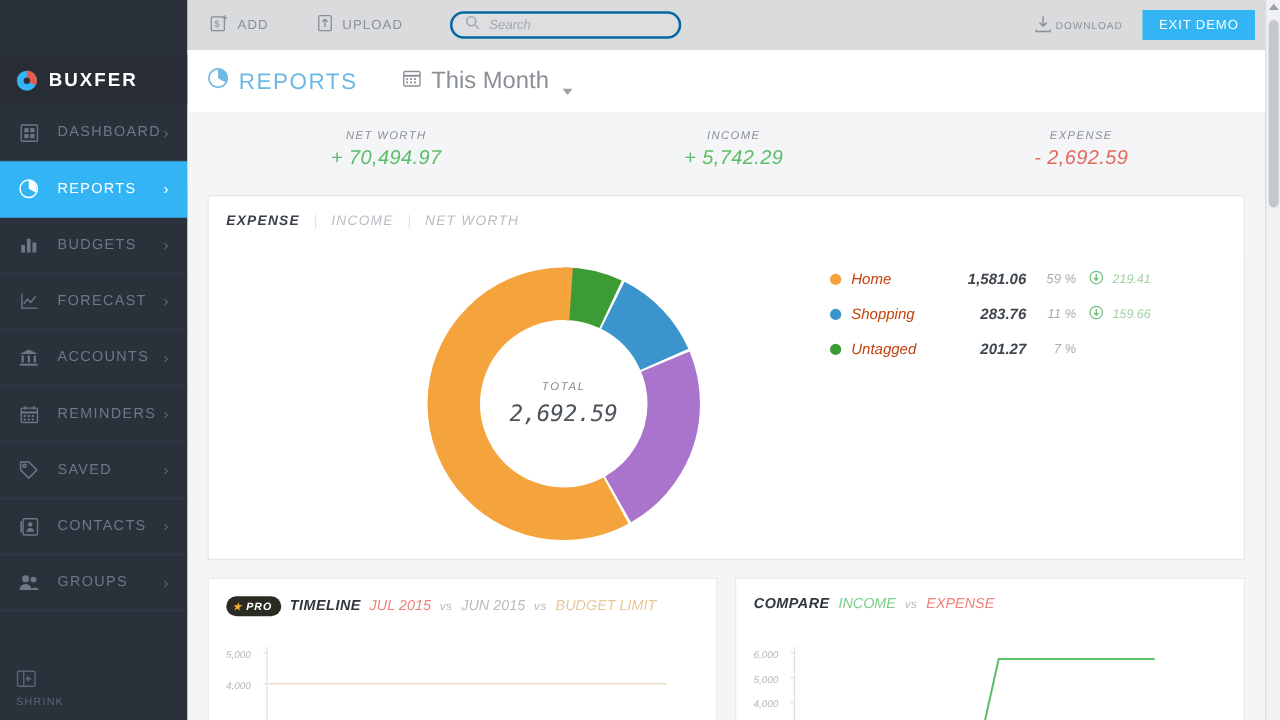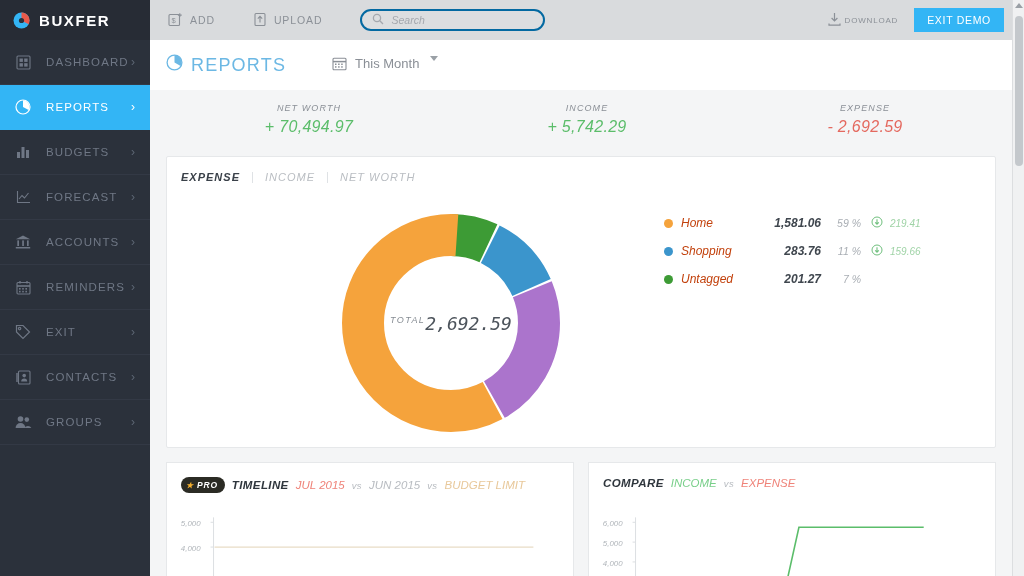--- a/index.html
+++ b/index.html
@@ -23,6 +23,7 @@
     height: 40px; display: flex; align-items: center;
     padding-left: 13px; gap: 9px;
     background: #272c35;
+    margin-top: 44px;
   }
   .logo-mark { width: 17px; height: 17px; position: relative; }
   .logo-text {

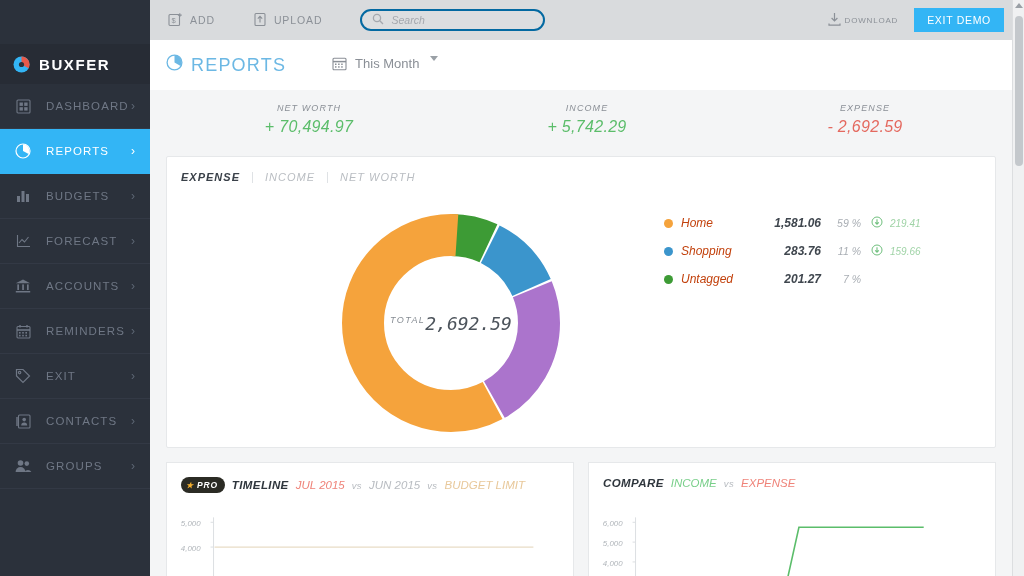--- a/index.html
+++ b/index.html
@@ -95,8 +95,8 @@
     color: #6cb8e4; font-size: 18px; letter-spacing: 1.2px;
   }
   .date-sel {
-    display: flex; align-items: flex-start; gap: 8px; margin-left: 46px;
-    color: #8a8f96; font-size: 13px; cursor: pointer;
+    display: flex; align-items: flex-end; gap: 8px; margin-left: 36px;
+    color: #8a8f96; font-size: 19px; cursor: pointer;
   }
   .caret { border-left: 4px solid transparent; border-right: 4px solid transparent; border-top: 5px solid #9aa0a6; margin-left: 3px; }
 

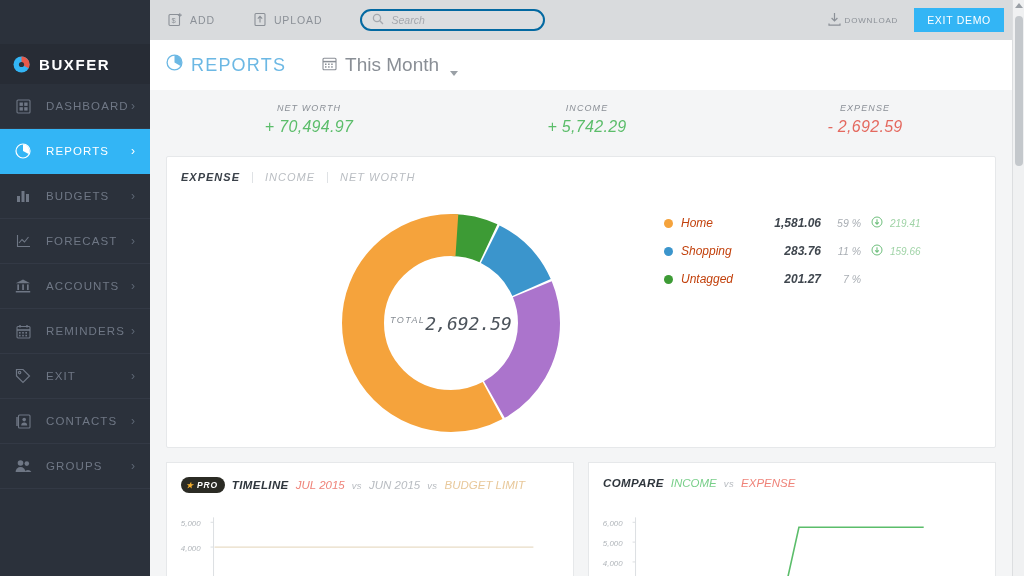--- a/index.html
+++ b/index.html
@@ -127,7 +127,7 @@
   .donut-wrap { position: absolute; left: 170px; top: 52px; }
   .donut-center {
     position: absolute; left: 0; top: 0; width: 228px; height: 228px;
-    display: flex; flex-direction: row; align-items: center; justify-content: center;
+    display: flex; flex-direction: column; align-items: center; justify-content: center;
   }
   .donut-total-label { font-size: 9px; color: #868c93; letter-spacing: 1.4px; margin-bottom: 7px; }
   .donut-total-value { font-size: 18px; color: #4c535b; font-family: "DejaVu Sans Mono", monospace; letter-spacing: 0px; }

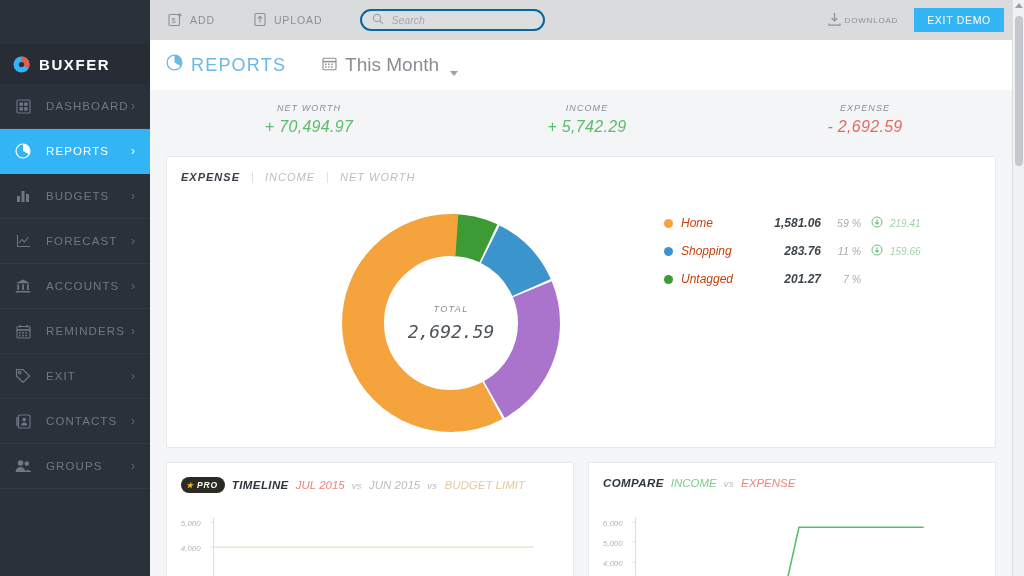--- a/index.html
+++ b/index.html
@@ -285,7 +285,7 @@
           <circle cx="4.6" cy="4.6" r="1.2"></circle>
         </svg>
       </span>
-      <span>EXIT</span>
+      <span>SAVED</span>
       <span class="chev">›</span>
     </div>
 

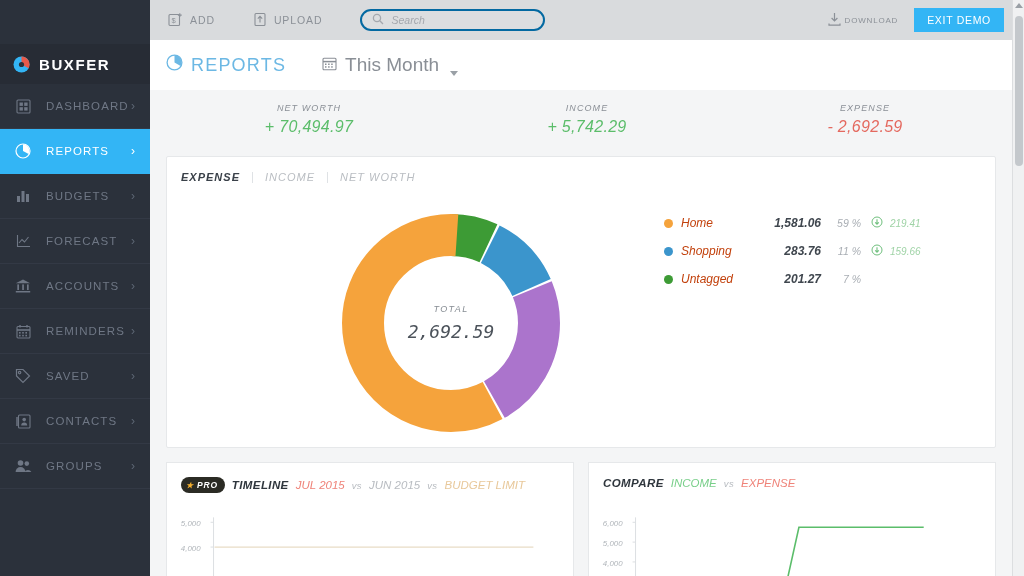--- a/index.html
+++ b/index.html
@@ -315,6 +315,16 @@
       <span class="chev">›</span>
     </div>
 
+    <div class="shrink">
+      <div class="ico">
+        <svg width="16" height="16" viewBox="0 0 16 16" fill="none" stroke="#5d6674" stroke-width="1.1">
+          <rect x="1" y="2" width="14" height="12" rx="1"></rect>
+          <path d="M6 2 L6 14" stroke-width="1.1"></path>
+          <path d="M12 8 L8.5 8 M10 6 L8.3 8 L10 10" stroke-width="1.1"></path>
+        </svg>
+      </div>
+      <span>SHRINK</span>
+    </div>
   </div>
 
   <div class="main">

